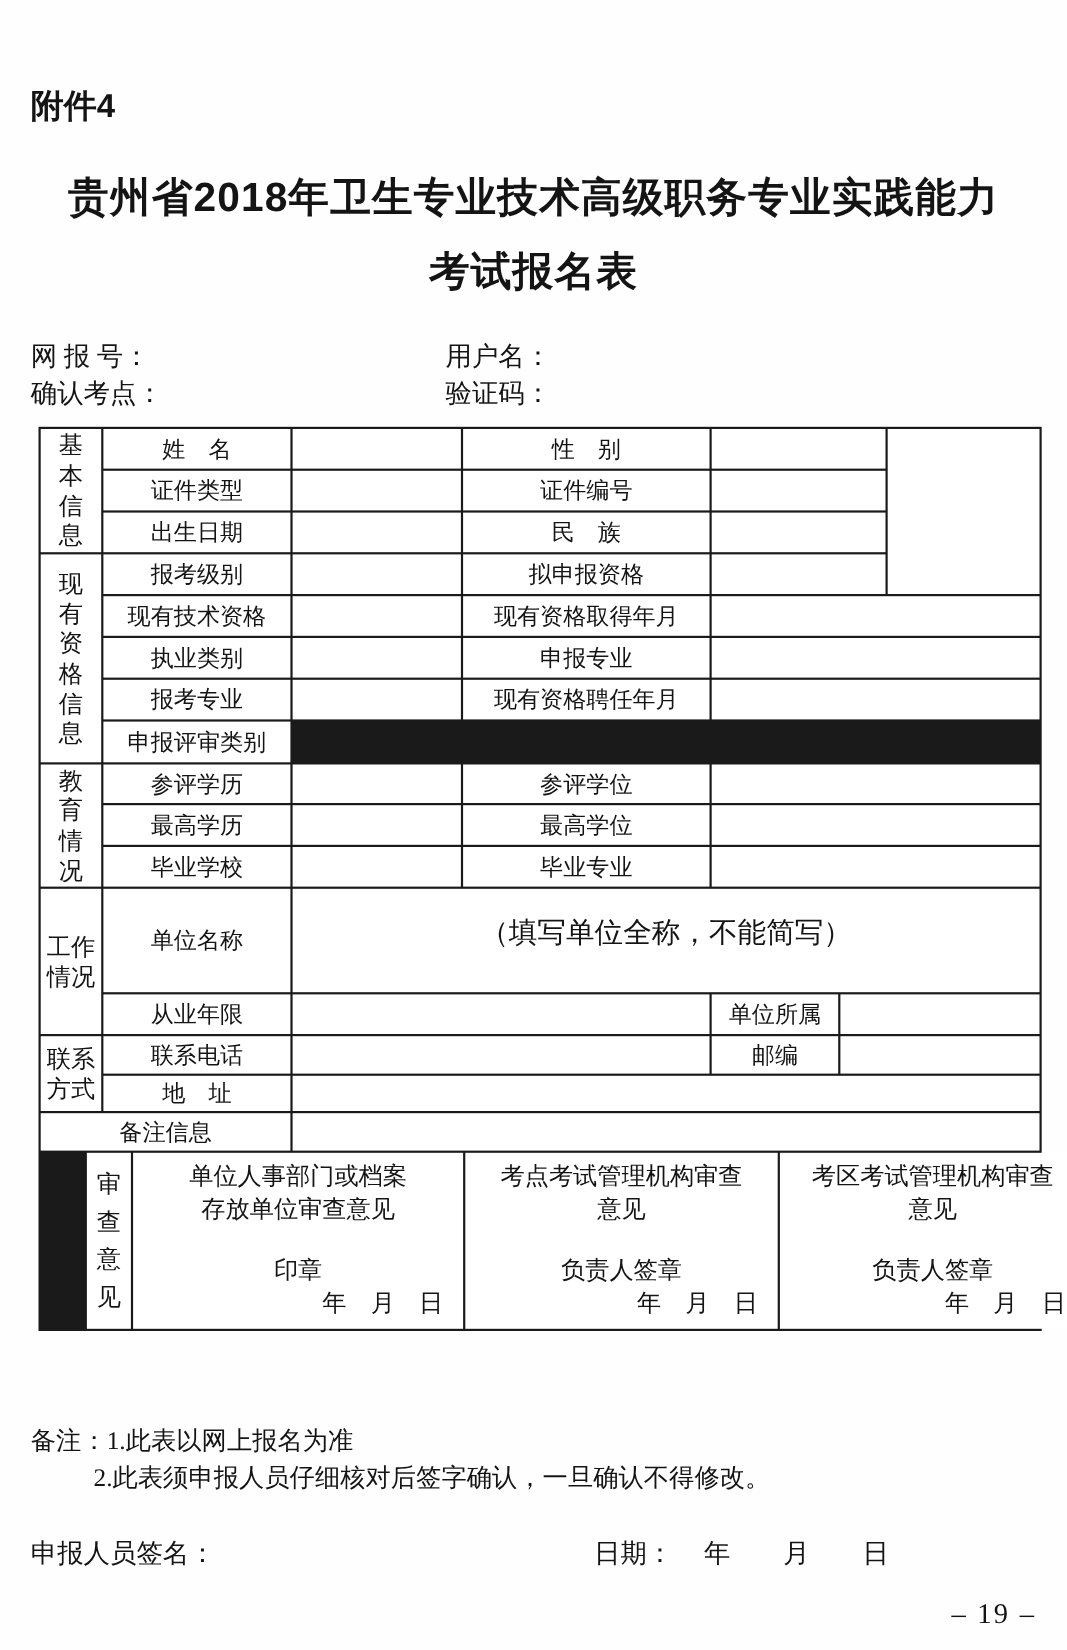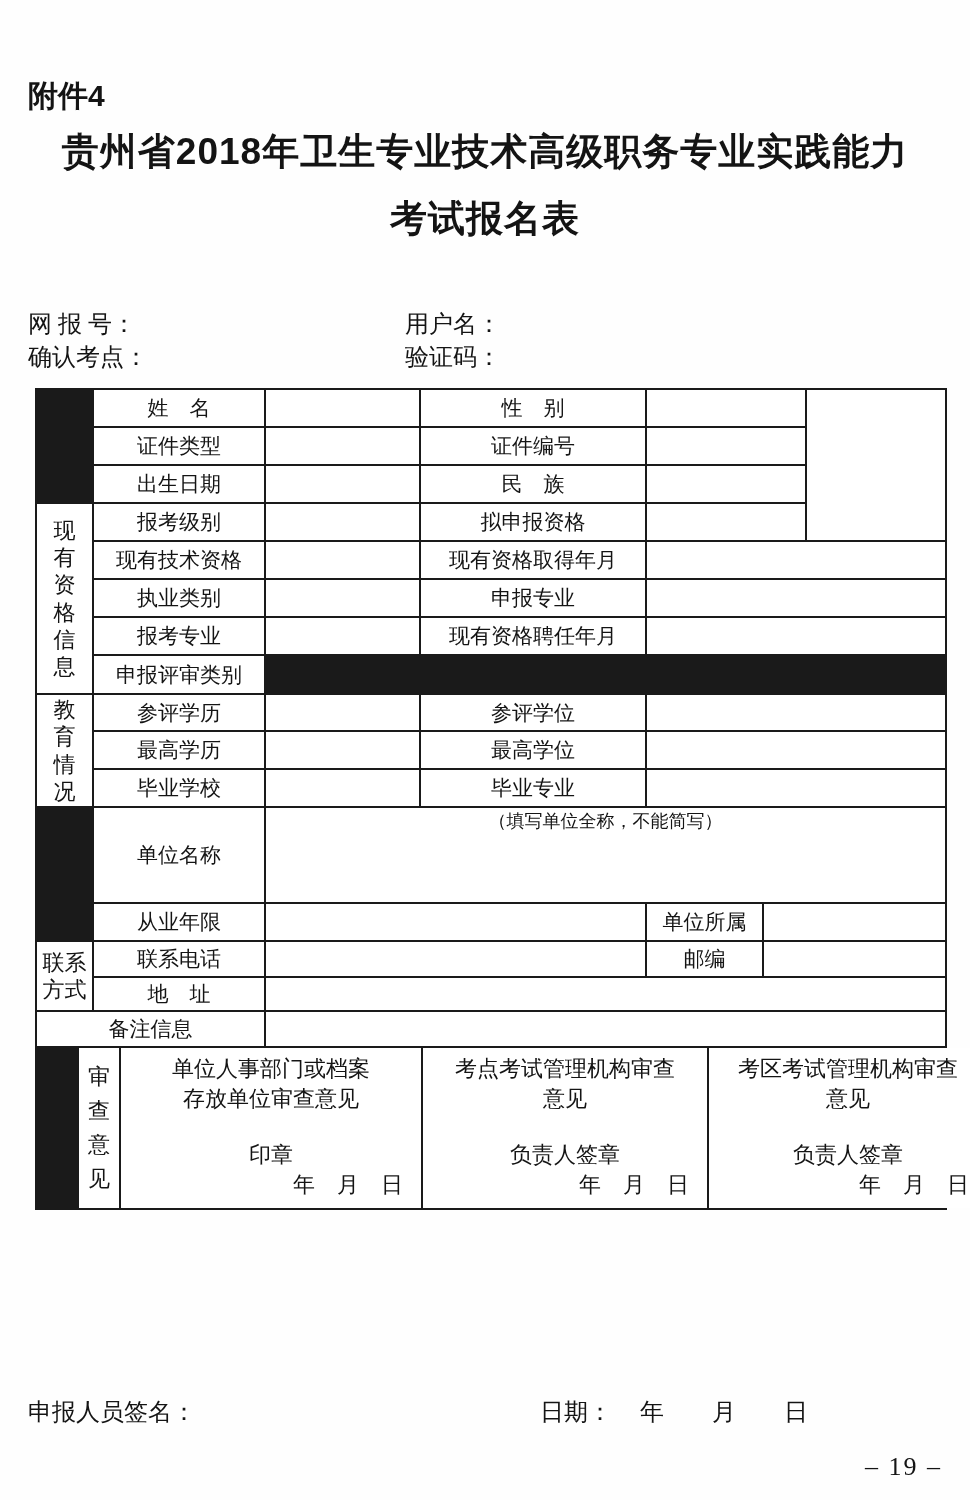--- a/index.html
+++ b/index.html
@@ -15,7 +15,7 @@
     font-family:"Liberation Sans", sans-serif; font-weight:bold; font-size:30px;
   }
   .doc-title {
-    position:absolute; left:0; top:118px; width:100%;
+    position:absolute; left:0; top:146px; width:100%;
     text-align:center; font-family:"Liberation Sans", sans-serif;
     font-weight:bold; font-size:37px; line-height:67px; letter-spacing:1px;
   }

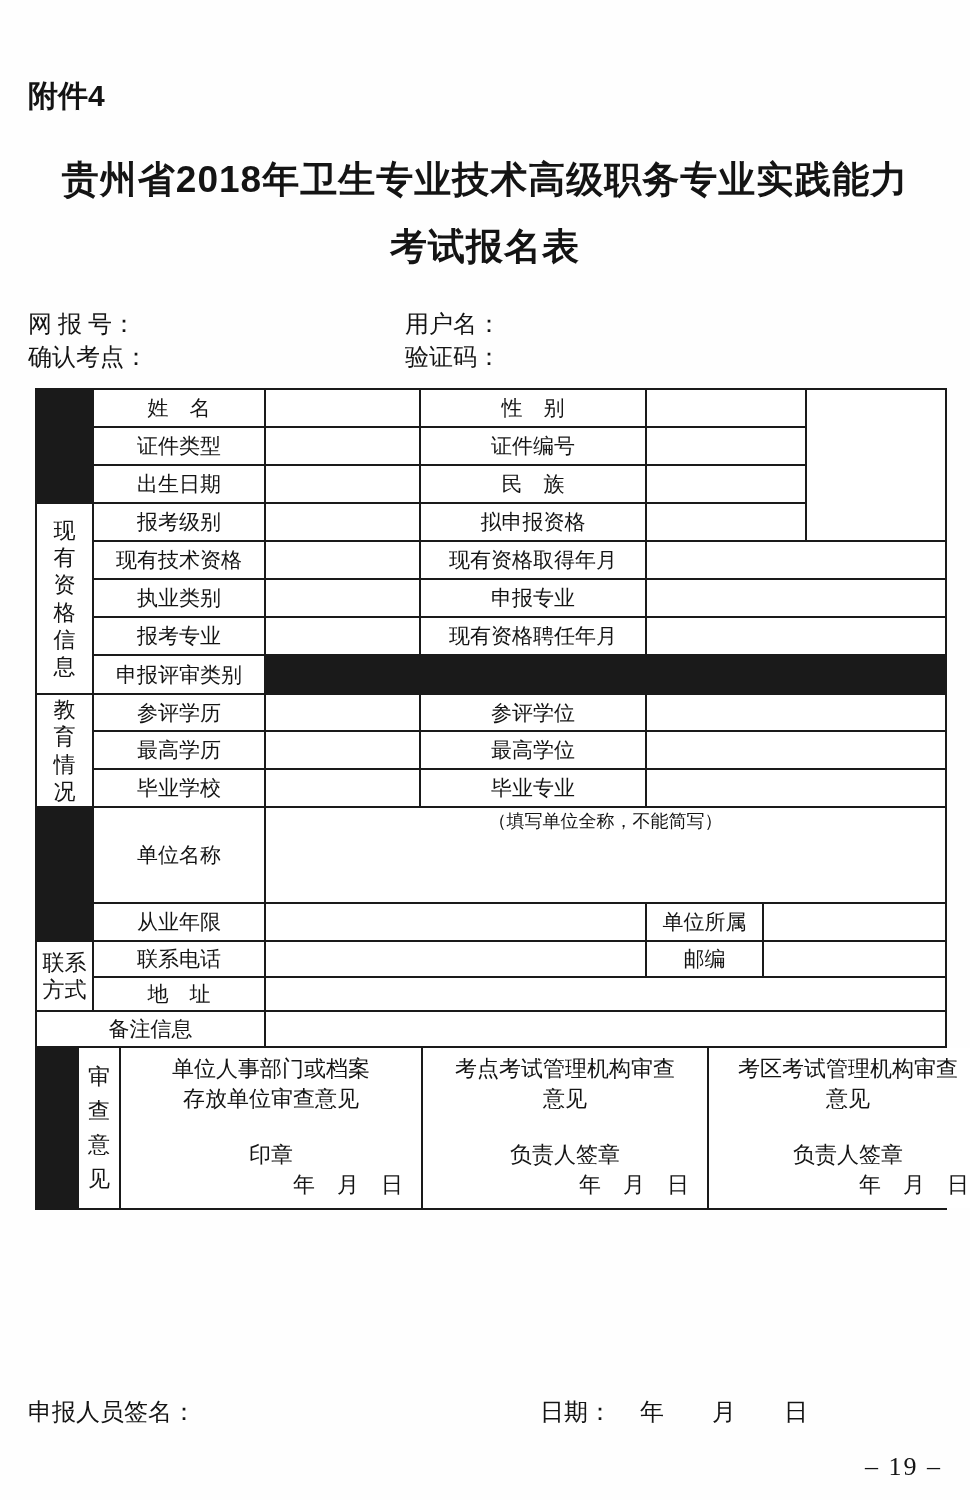--- a/index.html
+++ b/index.html
@@ -100,6 +100,7 @@
 
     <div class="grid-main">
 
+      <div class="cell vsec" style="grid-column:1;grid-row:1/4"><span>基本信息</span></div>
 
       <div class="cell" style="grid-column:2;grid-row:1">姓　名</div>
       <div class="cell" style="grid-column:3;grid-row:1"></div>

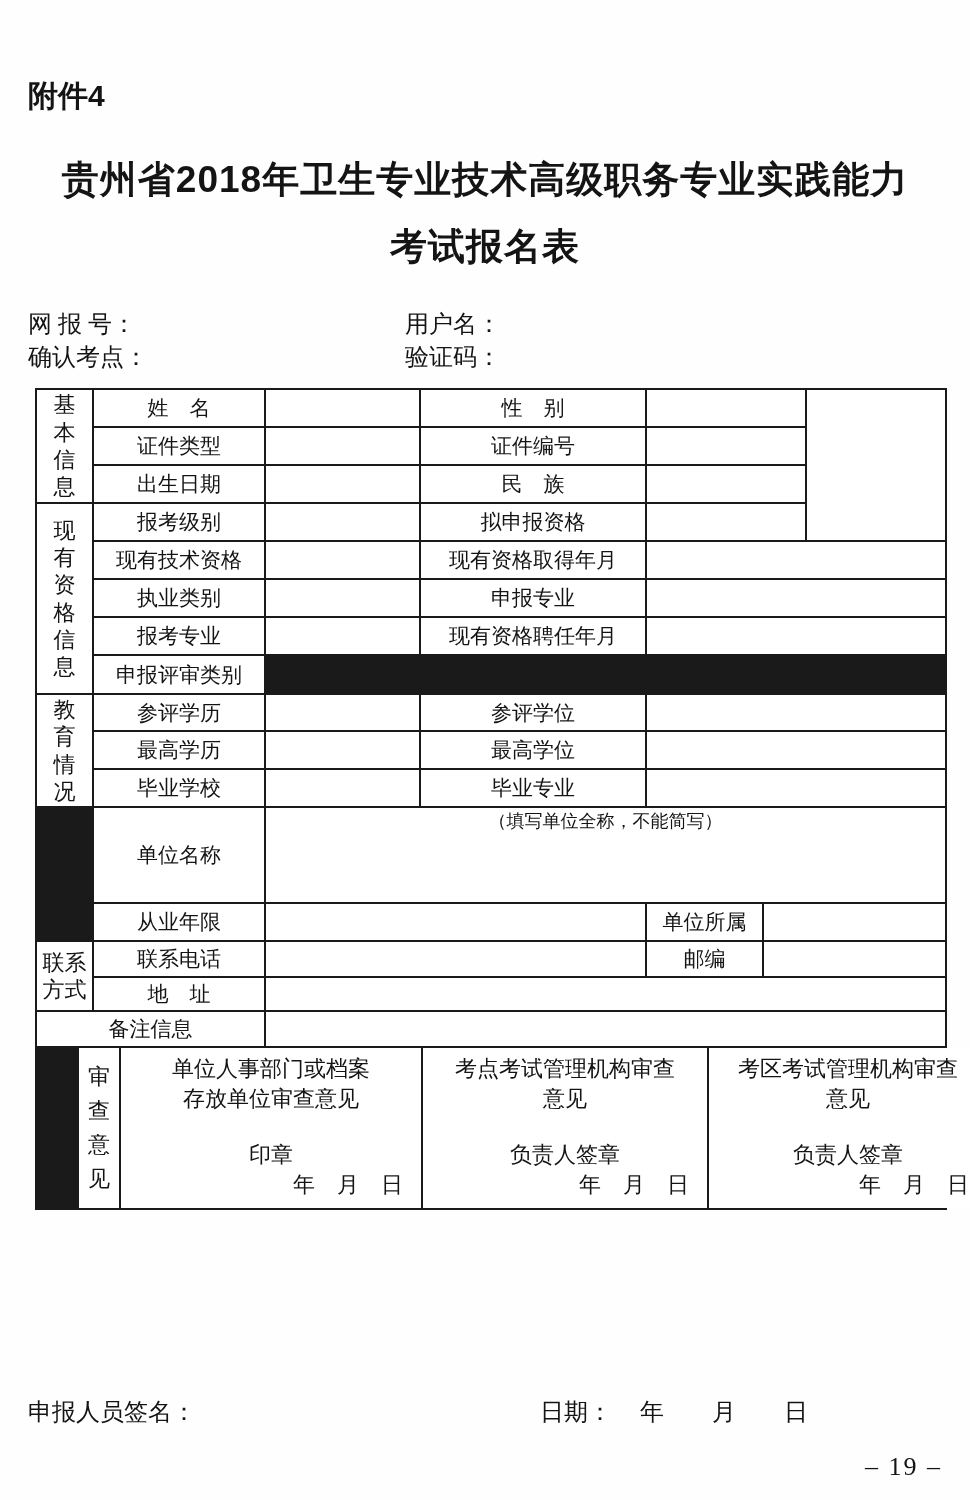--- a/index.html
+++ b/index.html
@@ -159,6 +159,7 @@
       <div class="cell" style="grid-column:4;grid-row:11">毕业专业</div>
       <div class="cell" style="grid-column:5/8;grid-row:11"></div>
 
+      <div class="cell vsec two-col" style="grid-column:1;grid-row:12/14"><span>工作情况</span></div>
 
       <div class="cell" style="grid-column:2;grid-row:12">单位名称</div>
       <div class="cell note-top" style="grid-column:3/8;grid-row:12"><div class="note-text">（填写单位全称，不能简写）</div></div>

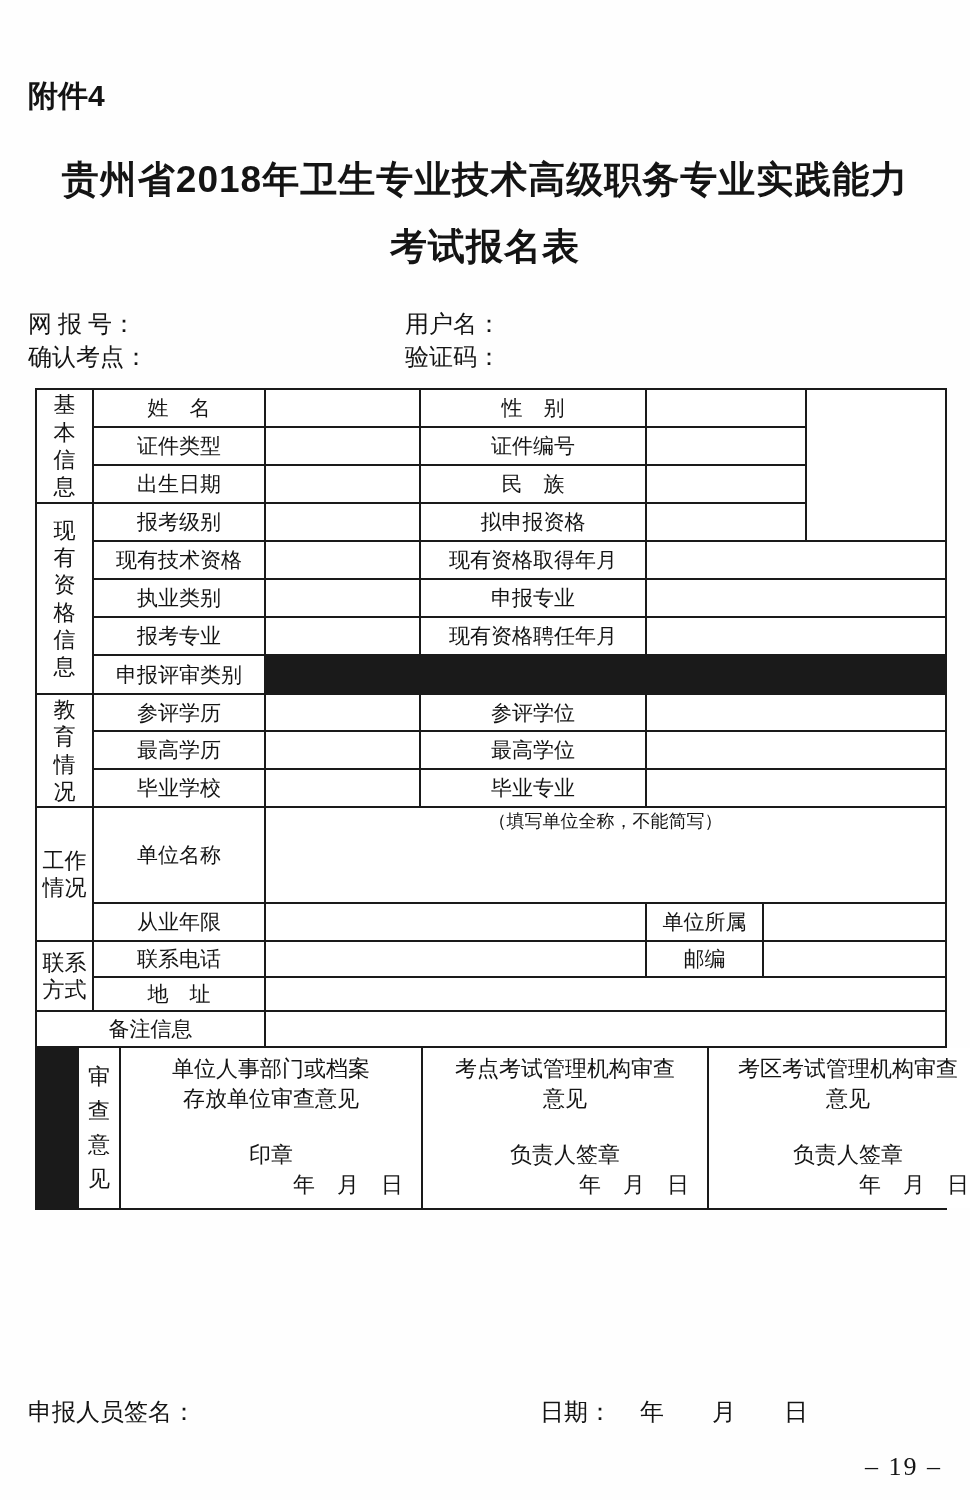--- a/index.html
+++ b/index.html
@@ -54,7 +54,7 @@
   .vsec.two-col span { width:2.3em; }
   .vsec.tall span { line-height:1.55; }
   .note-top { align-items:flex-start; }
-  .note-top .note-text { width:100%; text-align:center; padding-top:1px; font-size:18px; }
+  .note-top .note-text { width:100%; text-align:center; padding-top:22px; font-size:26px; }
   .review-sel { font-size:22px; letter-spacing:1px; }
   .stamp-row {
     height:44px; background:#fff; display:flex; align-items:center; justify-content:center;

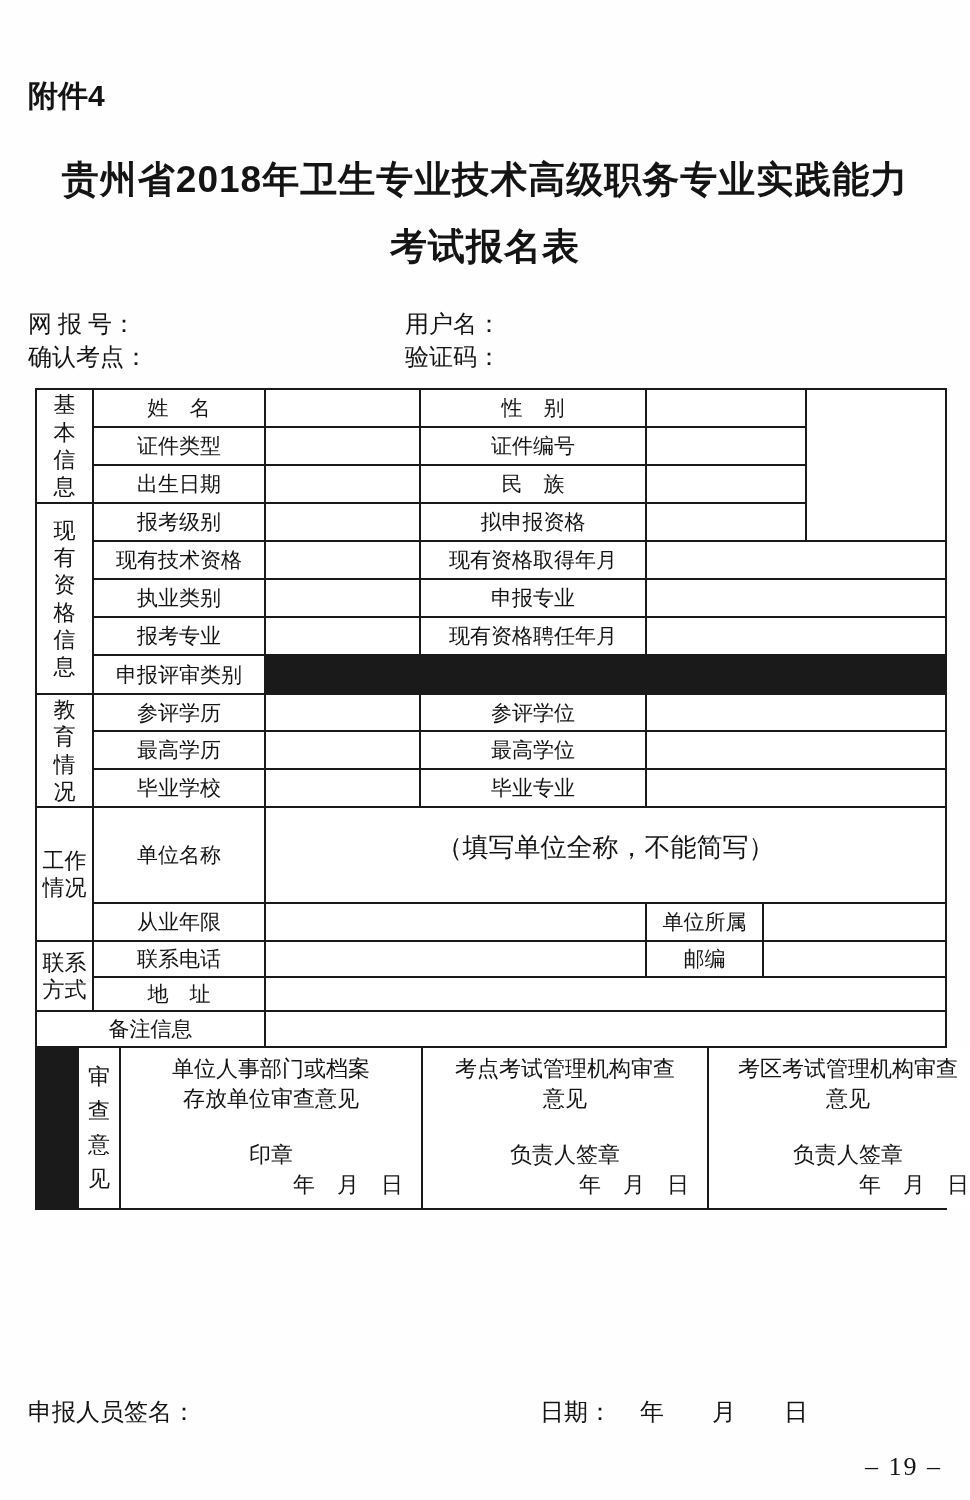--- a/index.html
+++ b/index.html
@@ -213,6 +213,10 @@
     </div>
   </div>
 
+  <div class="notes">
+    <div><span>备注：</span><span>1.此表以网上报名为准</span></div>
+    <div class="indent">2.此表须申报人员仔细核对后签字确认，一旦确认不得修改。</div>
+  </div>
 
   <div class="sign-line">
     <span style="left:28px">申报人员签名：</span>

